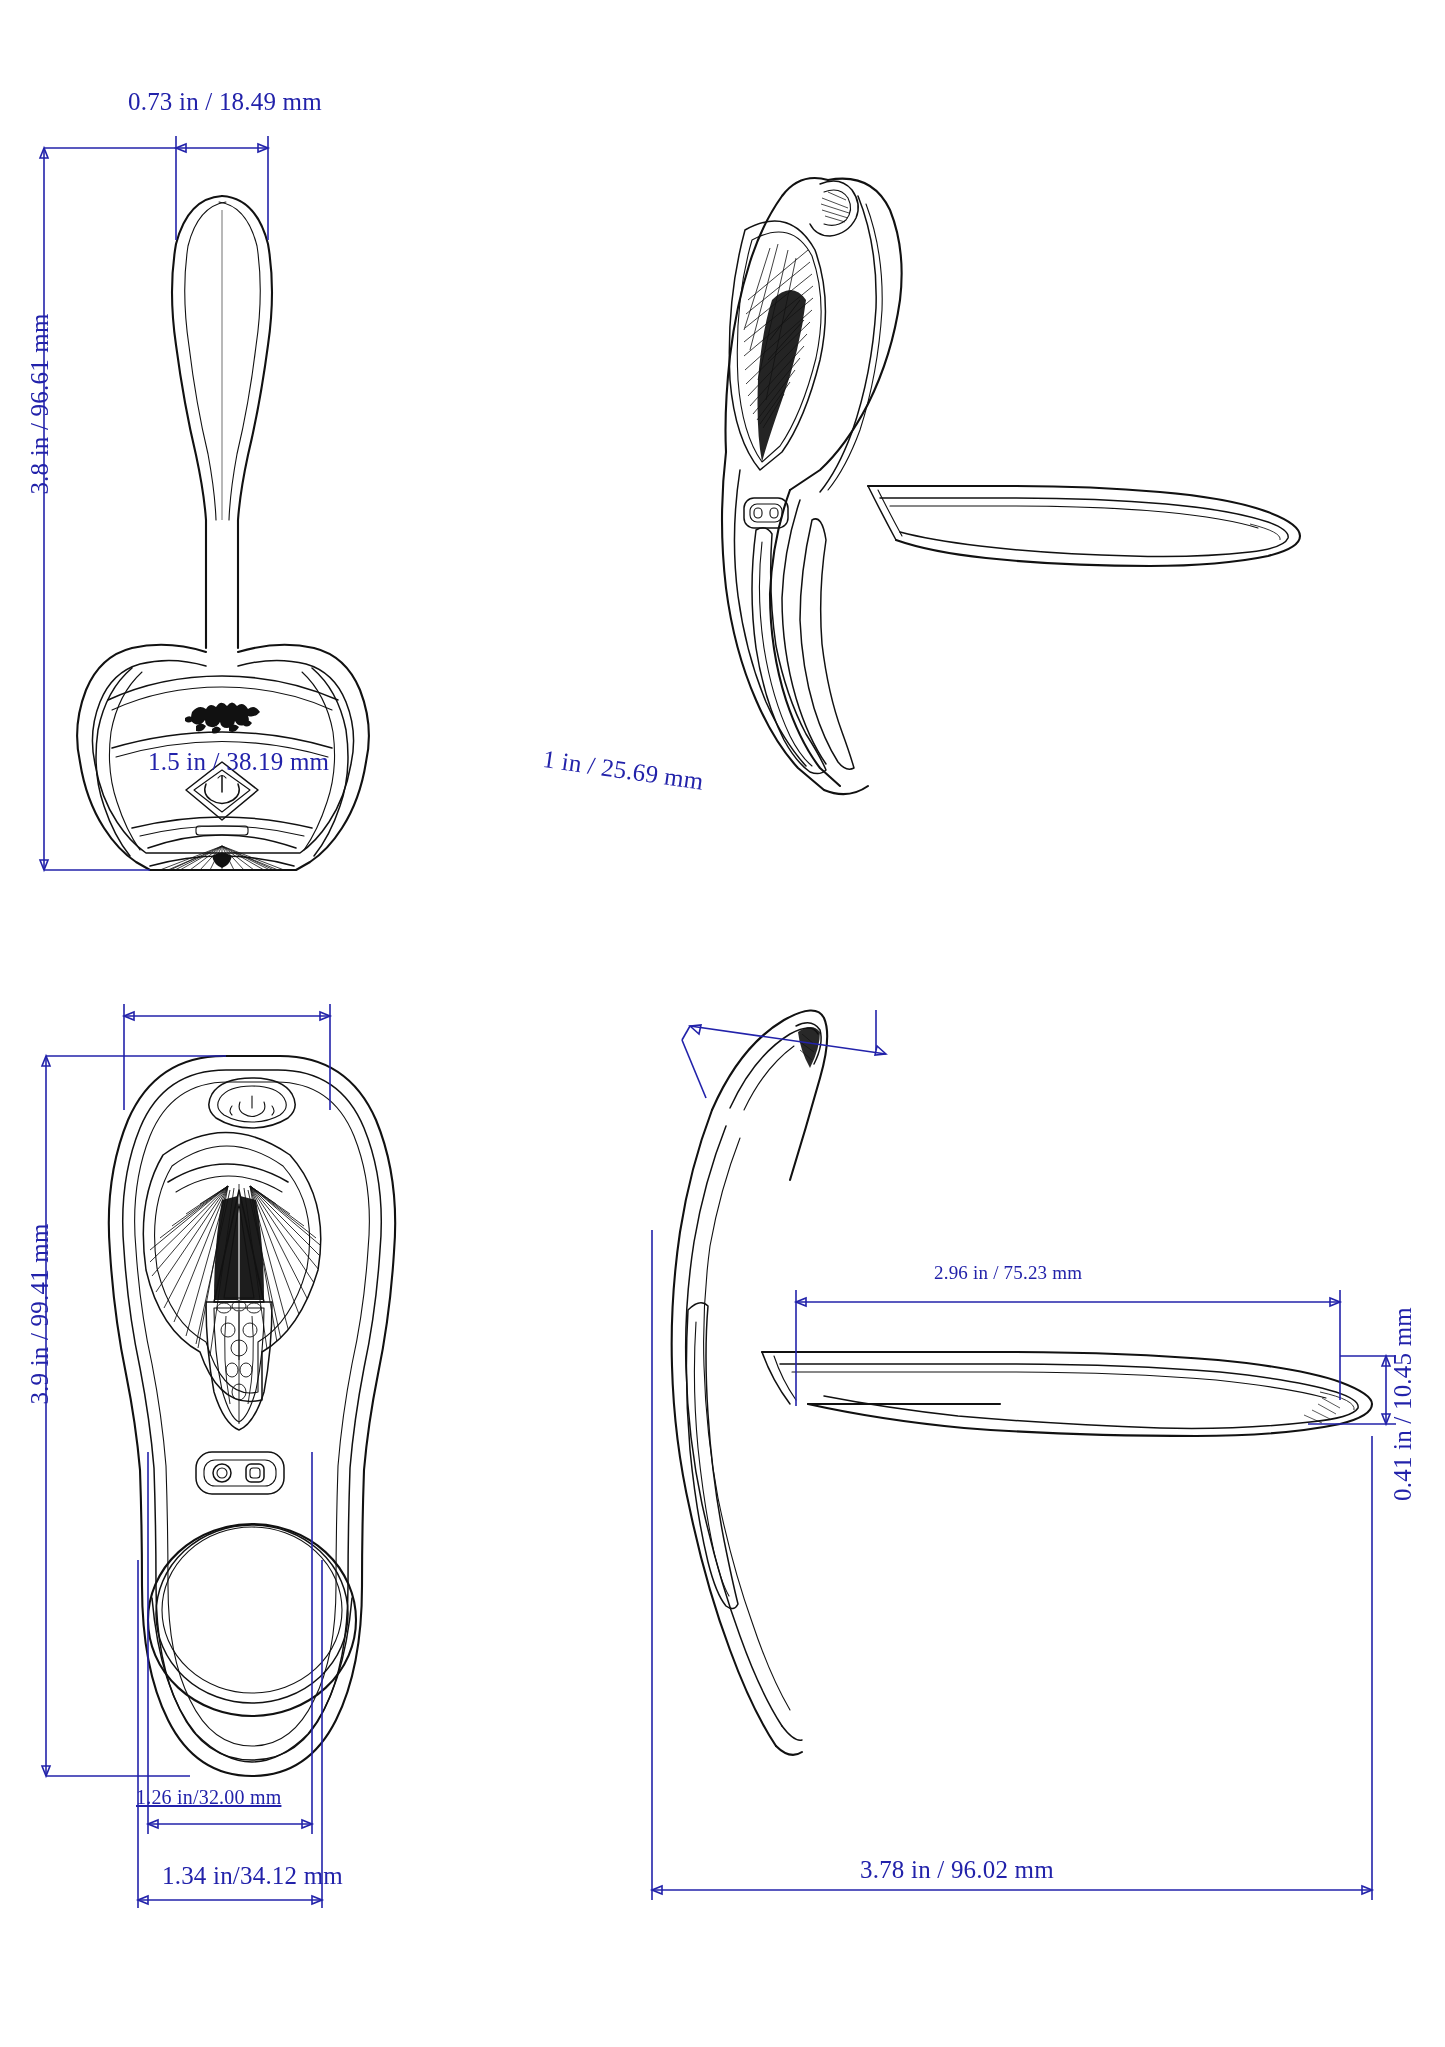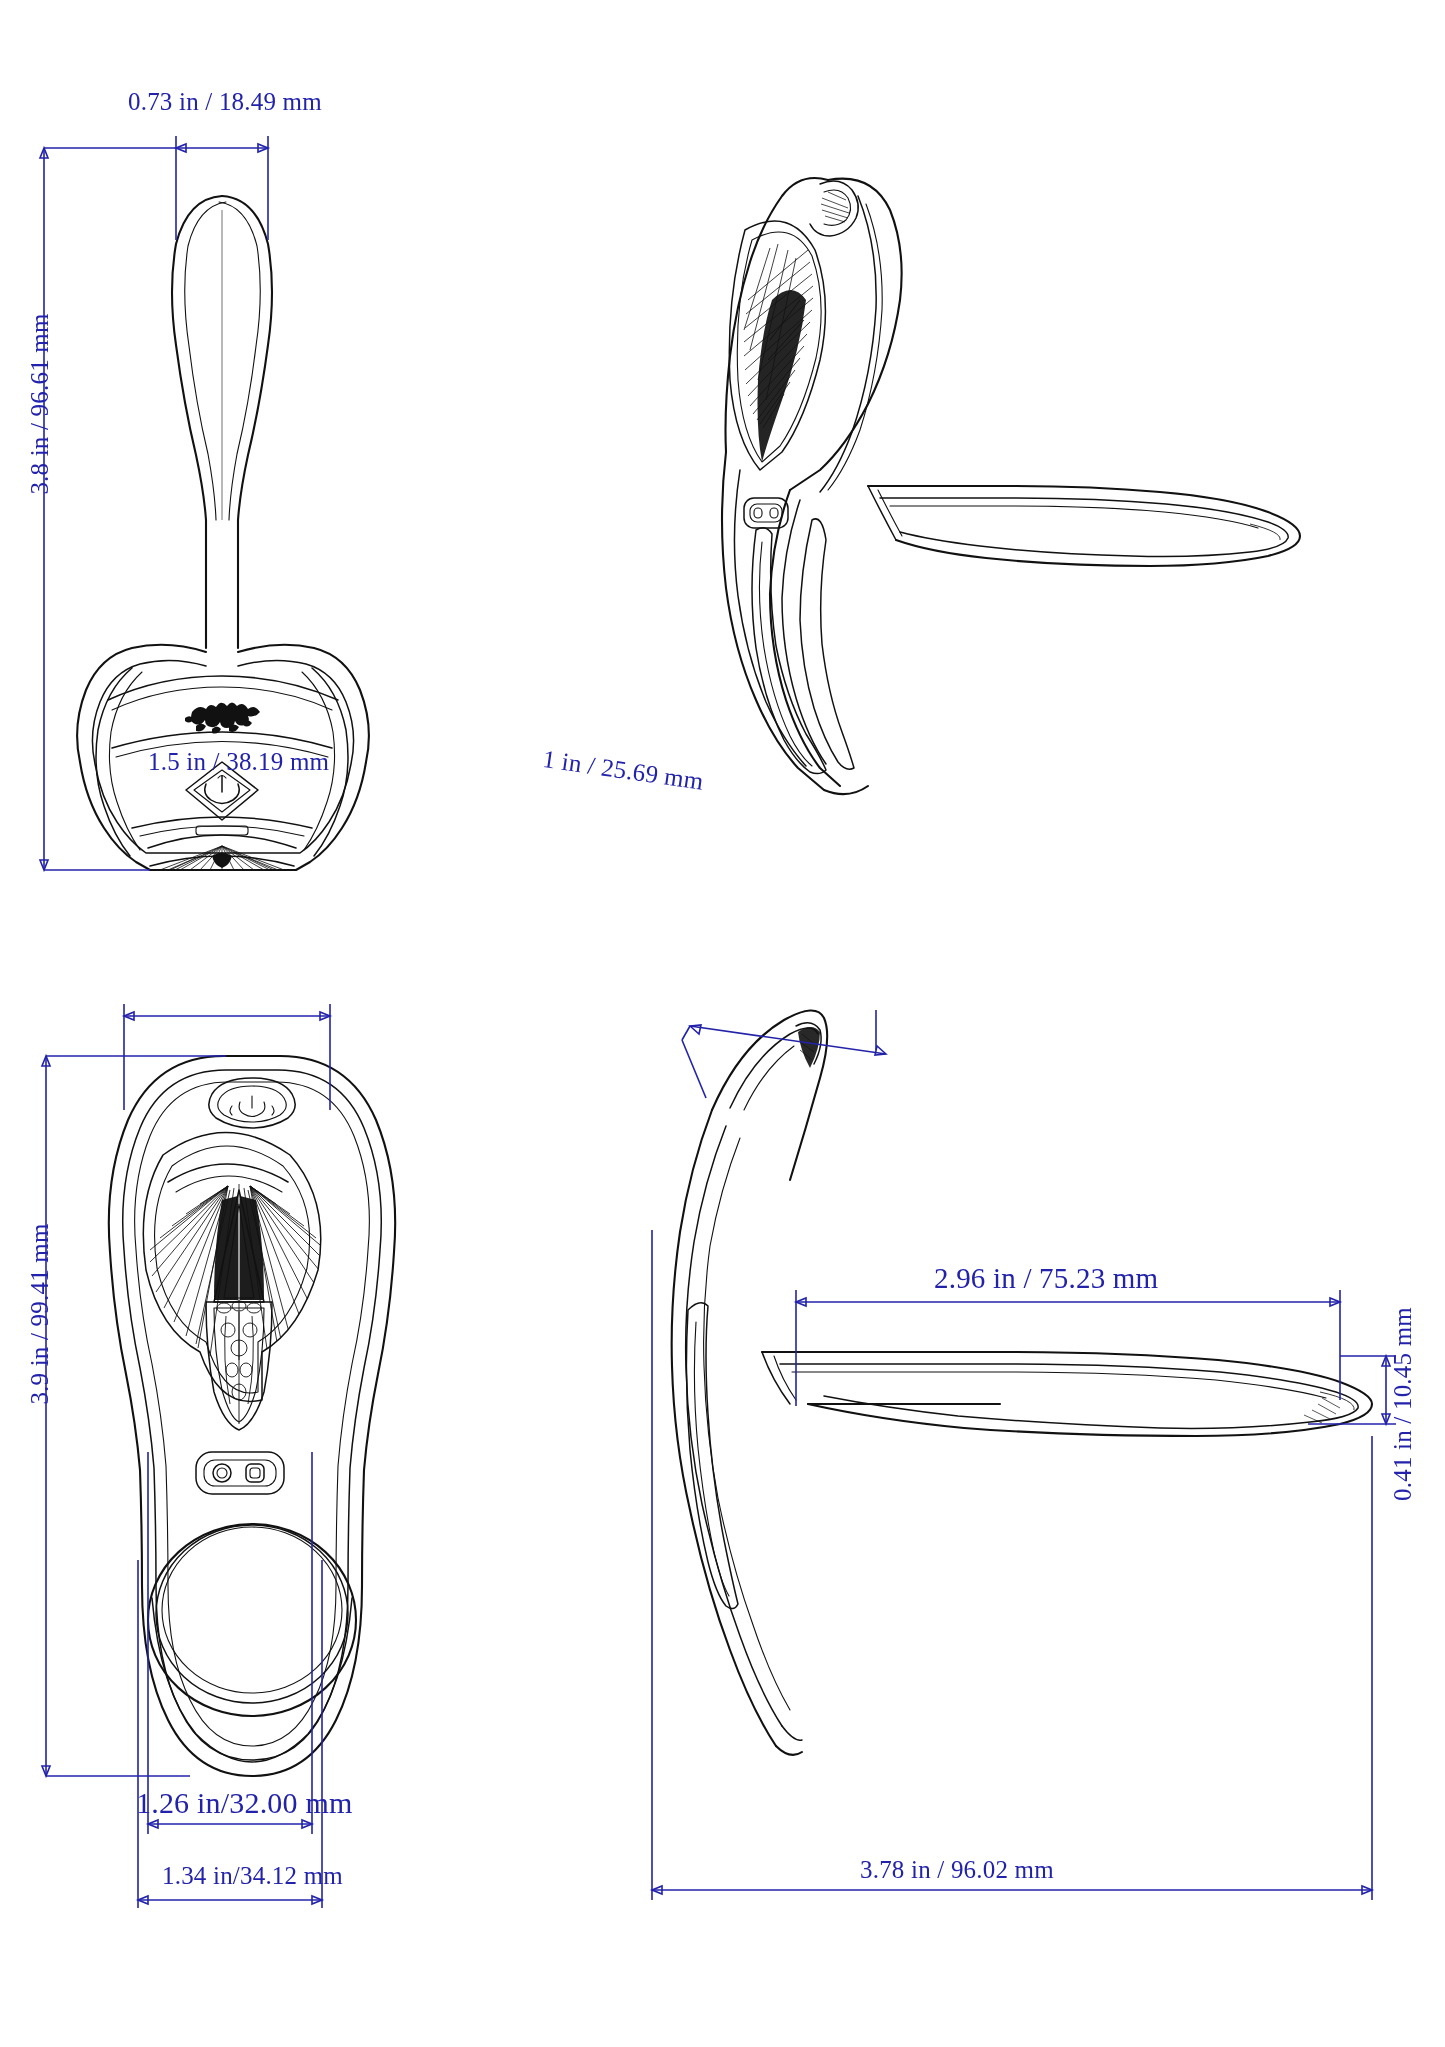--- a/index.html
+++ b/index.html
@@ -491,7 +491,7 @@
 
 <div class="dimtext" style="left:545px;top:745px;font-size:25px;transform:rotate(8.2deg);transform-origin:left top;">1 in / 25.69 mm</div>
 
-<div class="dimtext" style="left:934px;top:1262px;font-size:29px;">2.96 in / 75.23 mm</div>
+<div class="dimtext" style="left:934px;top:1262px;font-size:19px;">2.96 in / 75.23 mm</div>
 
 <div class="dimtext" style="left:1283px;top:1390px;font-size:25px;transform:rotate(-90deg);transform-origin:center;width:240px;text-align:center;">0.41 in / 10.45 mm</div>
 

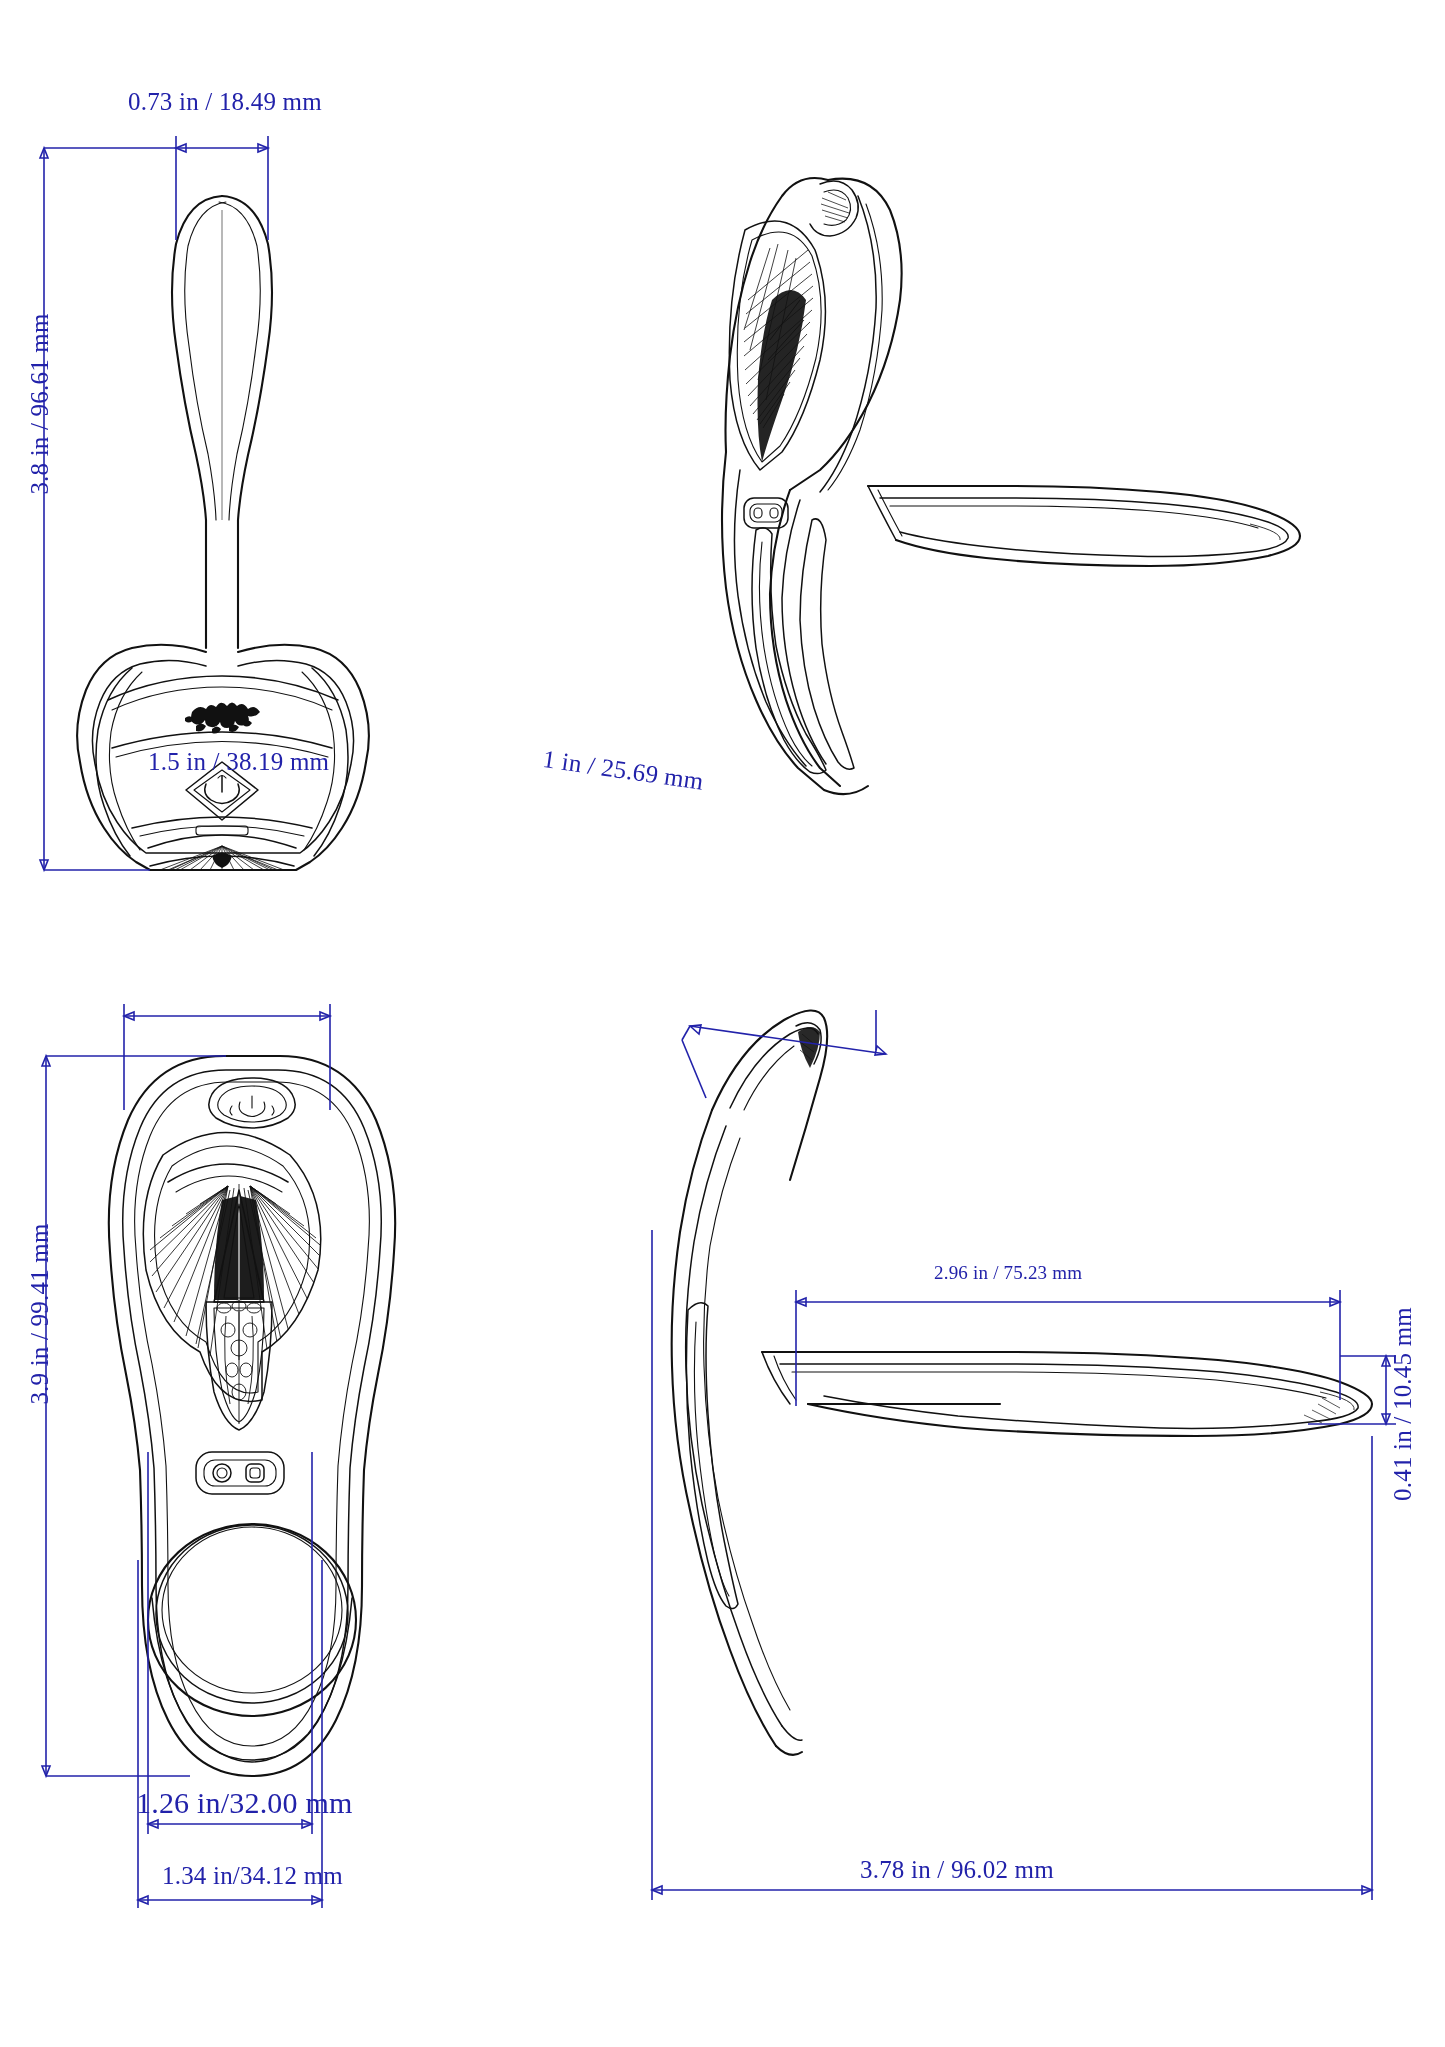--- a/index.html
+++ b/index.html
@@ -485,7 +485,7 @@
 
 <div class="dimtext" style="left:-70px;top:1300px;font-size:25px;transform:rotate(-90deg);transform-origin:center;width:220px;text-align:center;">3.9 in / 99.41 mm</div>
 
-<div class="dimtext" style="left:136px;top:1786px;font-size:30px;">1.26 in/32.00 mm</div>
+<div class="dimtext" style="left:136px;top:1786px;font-size:20px;text-decoration:underline;">1.26 in/32.00 mm</div>
 
 <div class="dimtext" style="left:134px;top:1862px;font-size:25px;margin-left:28px;">1.34 in/34.12 mm</div>
 

